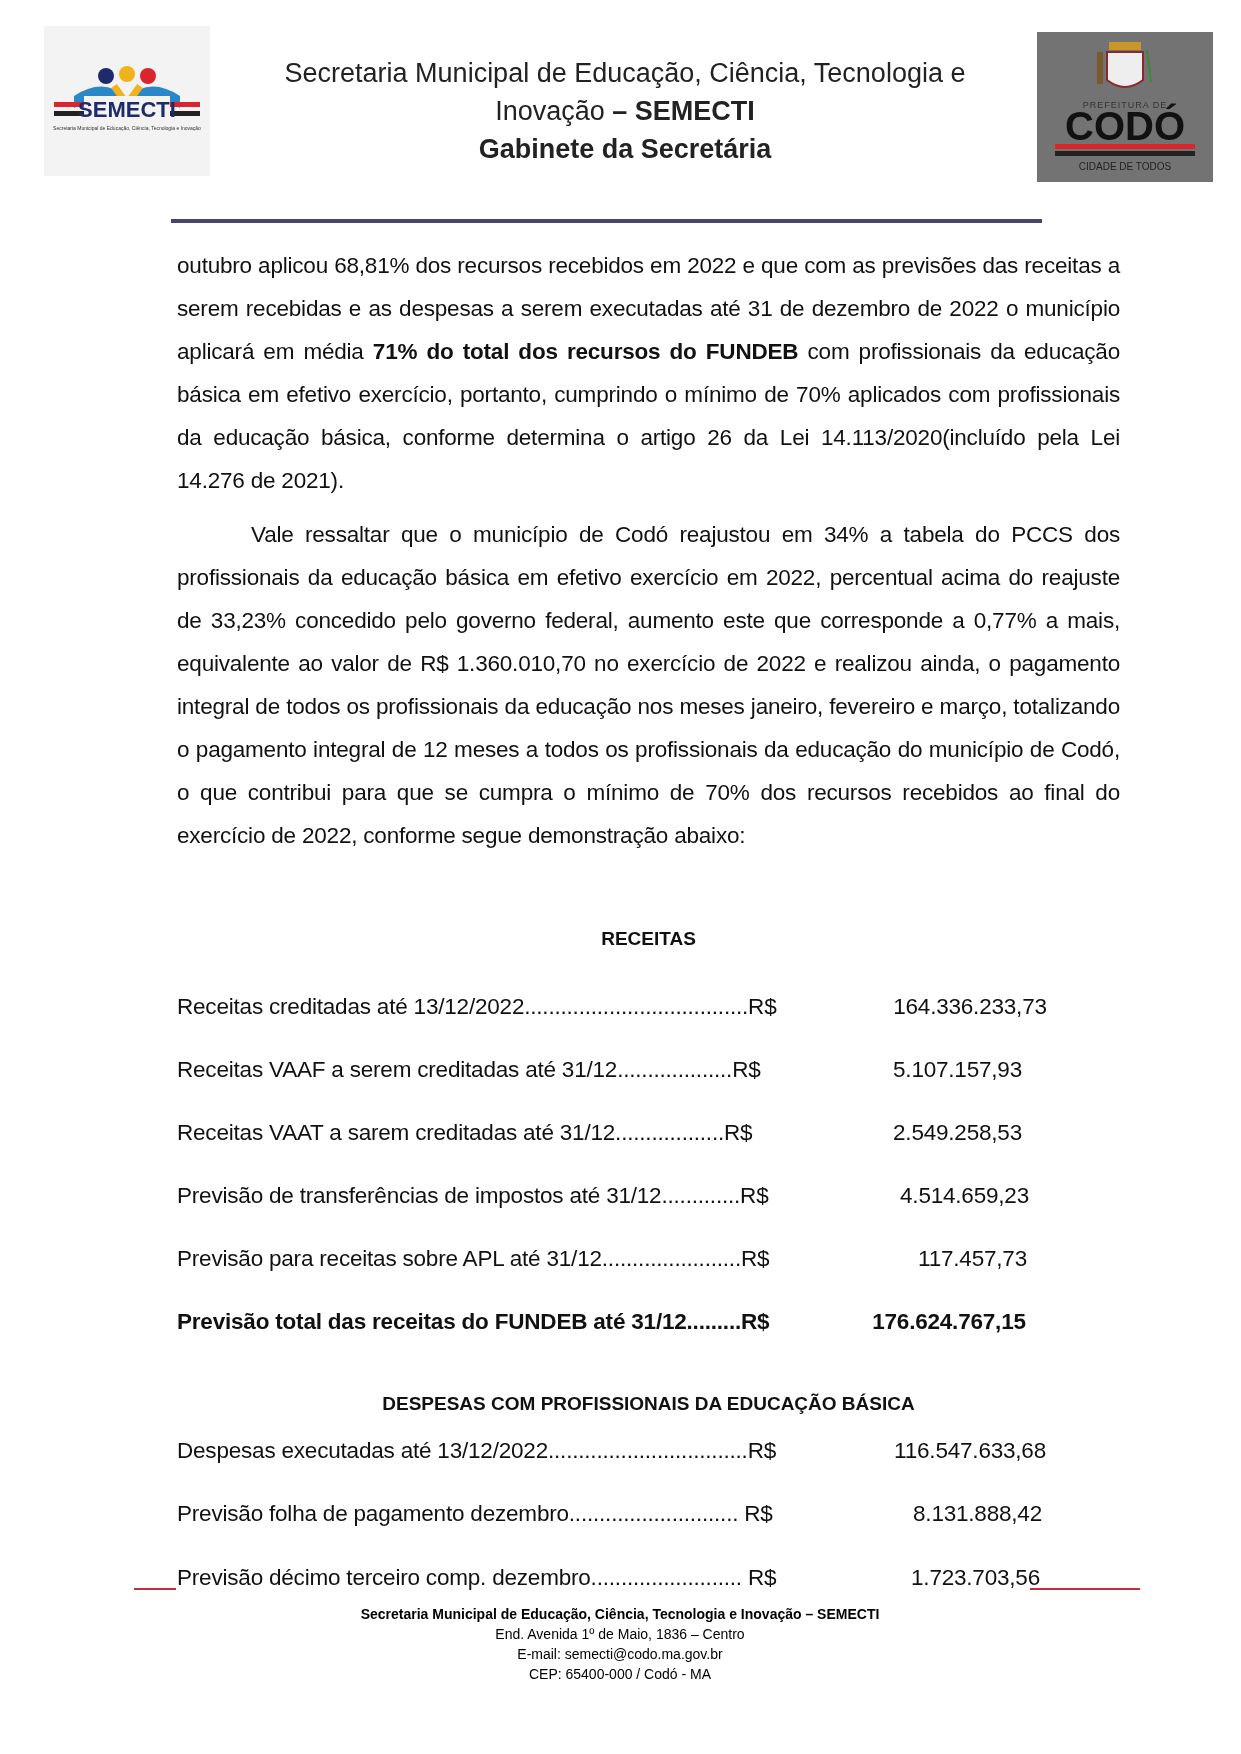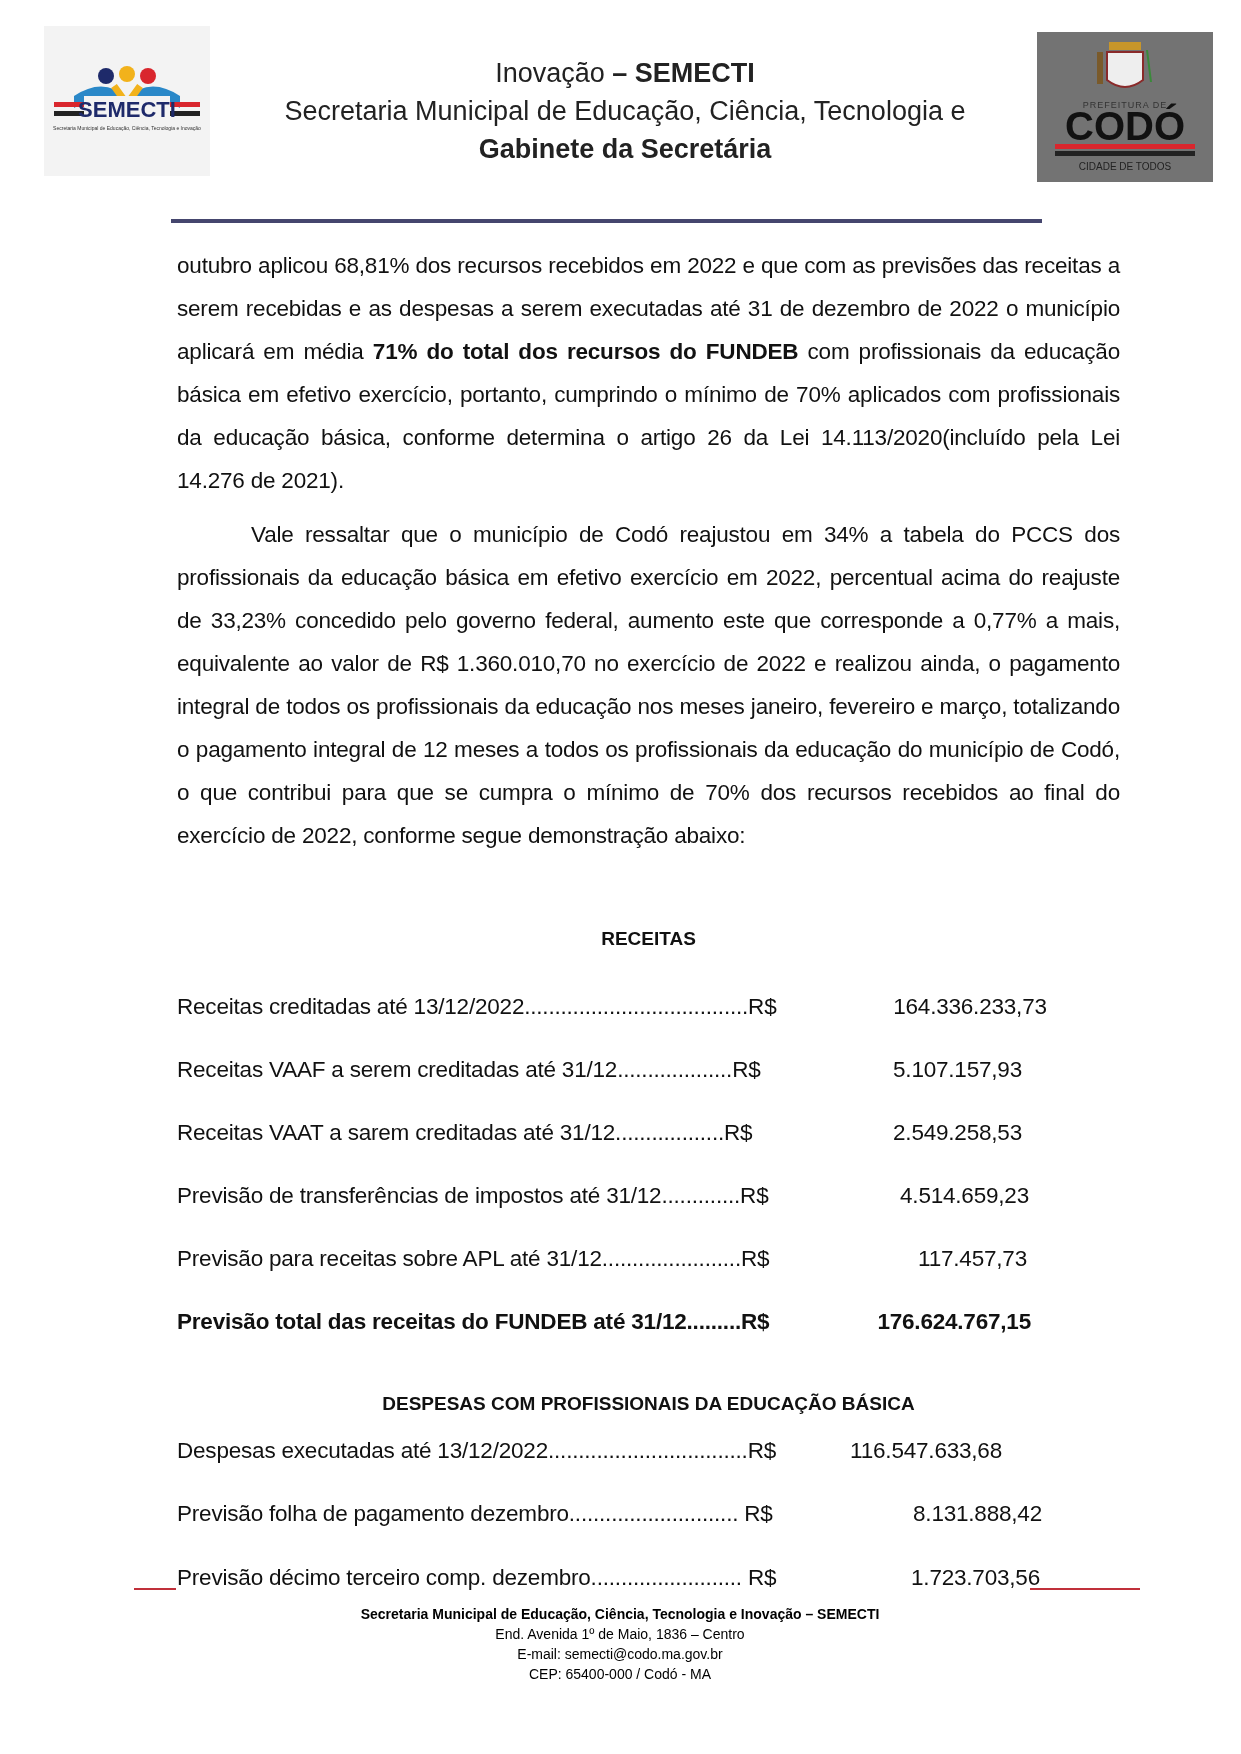--- a/index.html
+++ b/index.html
@@ -53,8 +53,8 @@
 </div>
 
 <div class="header">
+  <div>Secretaria Municipal de Educação, Ciência, Tecnologia e</div>
   <div><span>Inovação</span><span class="bold"> – </span><span class="bold">SEMECTI</span></div>
-  <div>Secretaria Municipal de Educação, Ciência, Tecnologia e</div>
   <div class="bold">Gabinete da Secretária</div>
 </div>
 <div class="header-rule"></div>

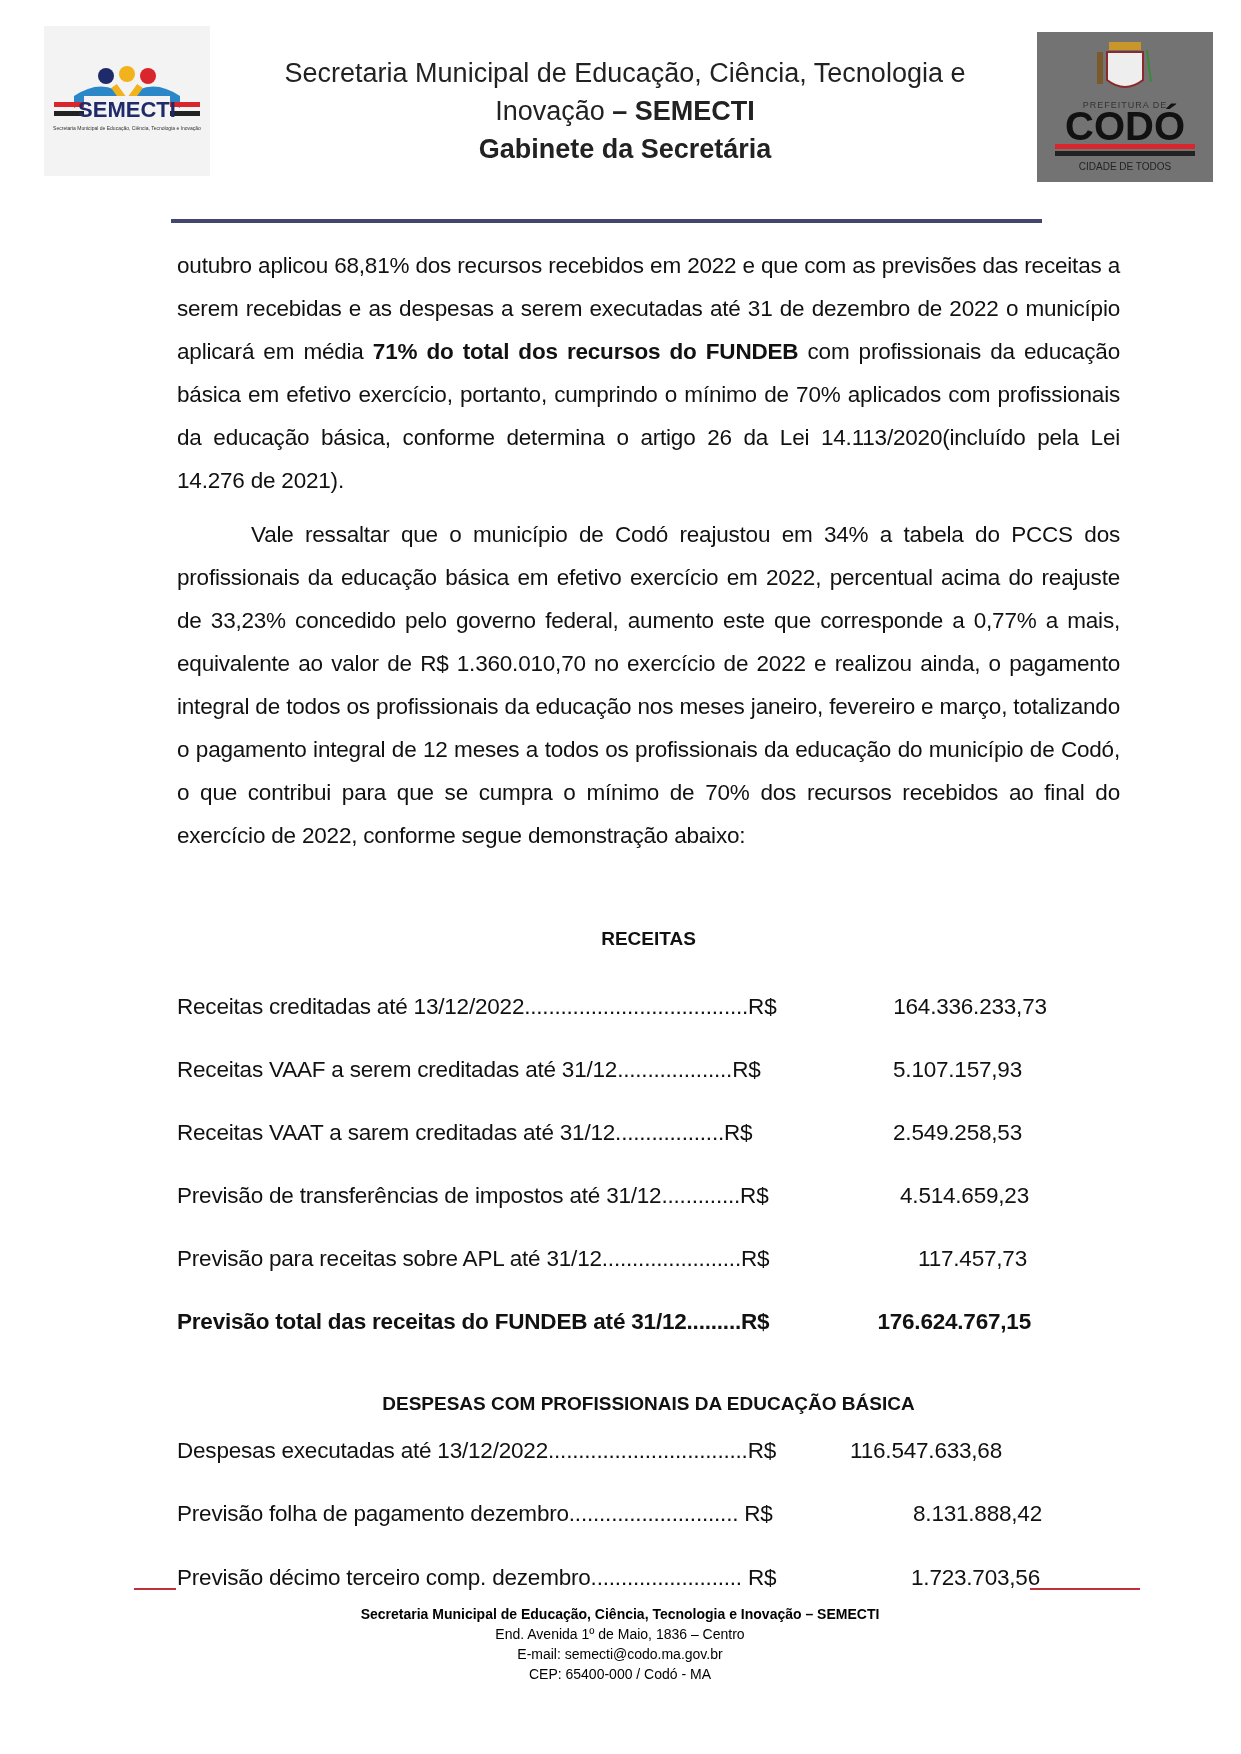--- a/index.html
+++ b/index.html
@@ -71,7 +71,7 @@
 <div class="row" style="top:1120px;"><span>Receitas VAAT a sarem creditadas até 31/12..................R$</span><span class="val" style="left:690px; width:155px;">2.549.258,53</span></div>
 <div class="row" style="top:1183px;"><span>Previsão de transferências de impostos até 31/12.............R$</span><span class="val" style="left:690px; width:162px;">4.514.659,23</span></div>
 <div class="row" style="top:1246px;"><span>Previsão para receitas sobre APL até 31/12.......................R$</span><span class="val" style="left:690px; width:160px;">117.457,73</span></div>
-<div class="row bold" style="top:1309px;"><span>Previsão total das receitas do FUNDEB até 31/12.........R$</span><span class="val" style="left:690px; width:164px;">176.624.767,15</span></div>
+<div class="row bold" style="top:1309px;"><span>Previsão total das receitas do FUNDEB até 31/12.........R$</span><span class="val" style="left:690px; width:164px;text-align:center;">176.624.767,15</span></div>
 
 <div class="section-title" style="top:1373px;margin-top:20px;">DESPESAS COM PROFISSIONAIS DA EDUCAÇÃO BÁSICA</div>
 

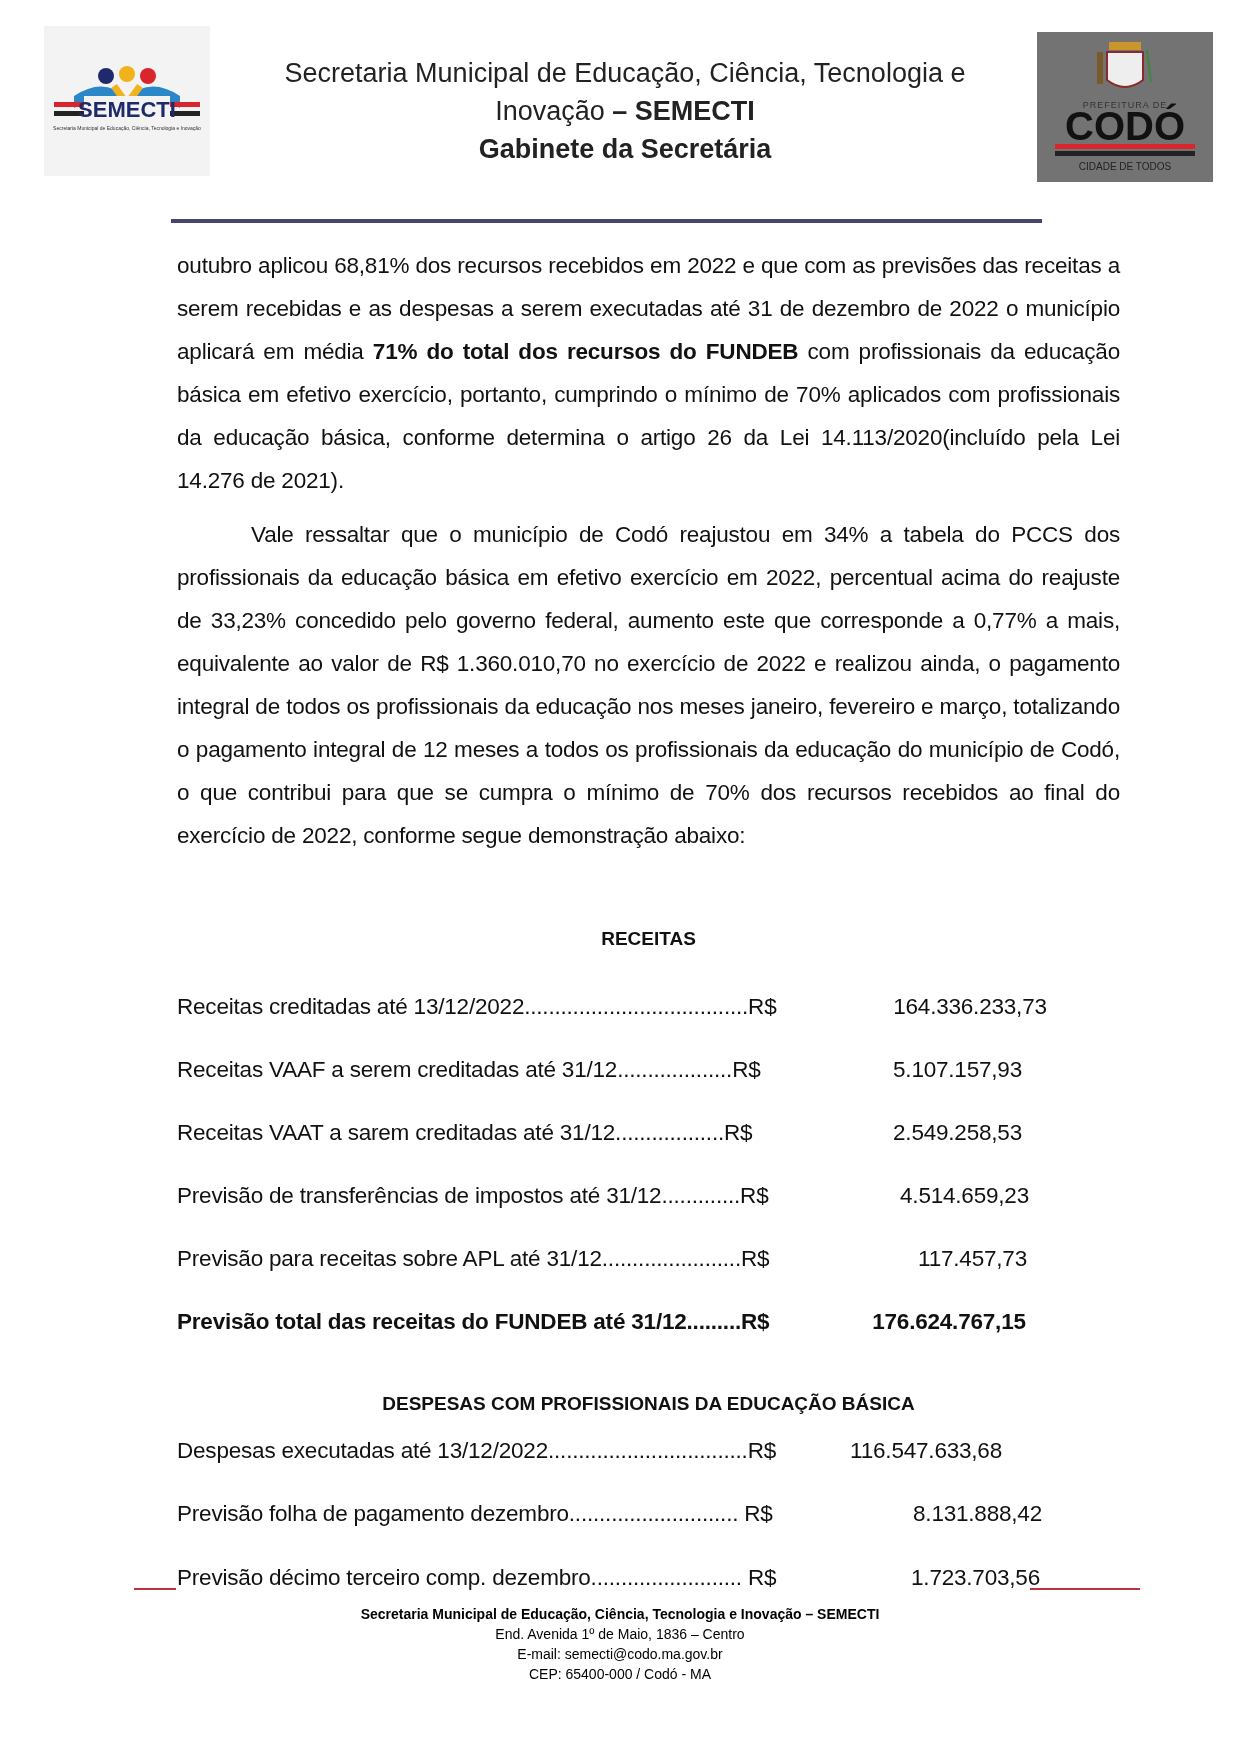--- a/index.html
+++ b/index.html
@@ -75,7 +75,7 @@
 
 <div class="section-title" style="top:1373px;margin-top:20px;">DESPESAS COM PROFISSIONAIS DA EDUCAÇÃO BÁSICA</div>
 
-<div class="row" style="top:1438px;"><span>Despesas executadas até 13/12/2022.................................R$</span><span class="val" style="left:652px; width:173px;">116.547.633,68</span></div>
+<div class="row" style="top:1438px;"><span>Despesas executadas até 13/12/2022.................................R$</span><span class="val" style="left:696px; width:173px;">116.547.633,68</span></div>
 <div class="row" style="top:1501px;"><span>Previsão folha de pagamento dezembro............................ R$</span><span class="val" style="left:690px; width:175px;">8.131.888,42</span></div>
 <div class="row" style="top:1565px;"><span>Previsão décimo terceiro comp. dezembro......................... R$</span><span class="val" style="left:690px; width:173px;">1.723.703,56</span></div>
 

